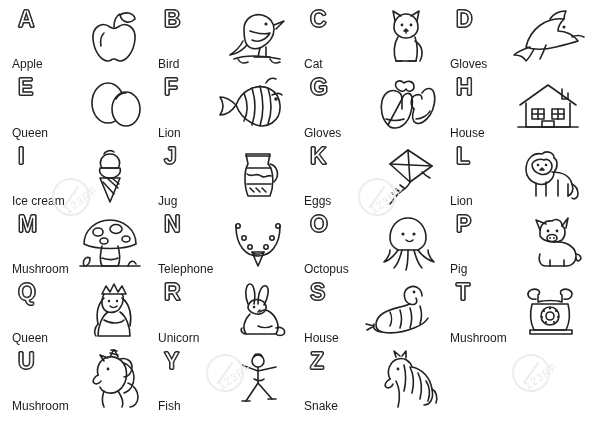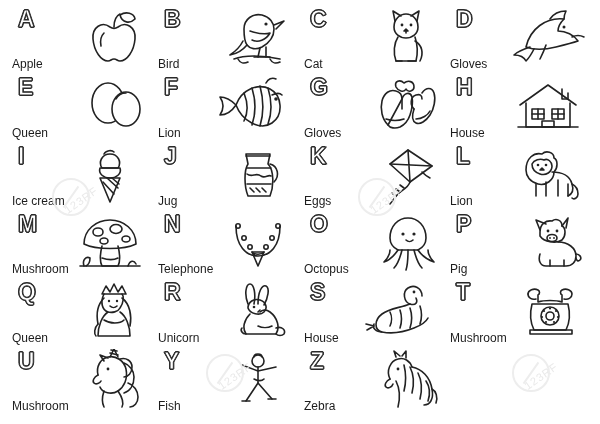--- a/index.html
+++ b/index.html
@@ -518,7 +518,7 @@
           <path d="M72 40 C76 42 78 48 76 54"></path>
         </svg>
       </div>
-      <div class="word">Zebra</div>
+      <div class="word">Snake</div>
     </div>
 
     <div class="cell"></div>

